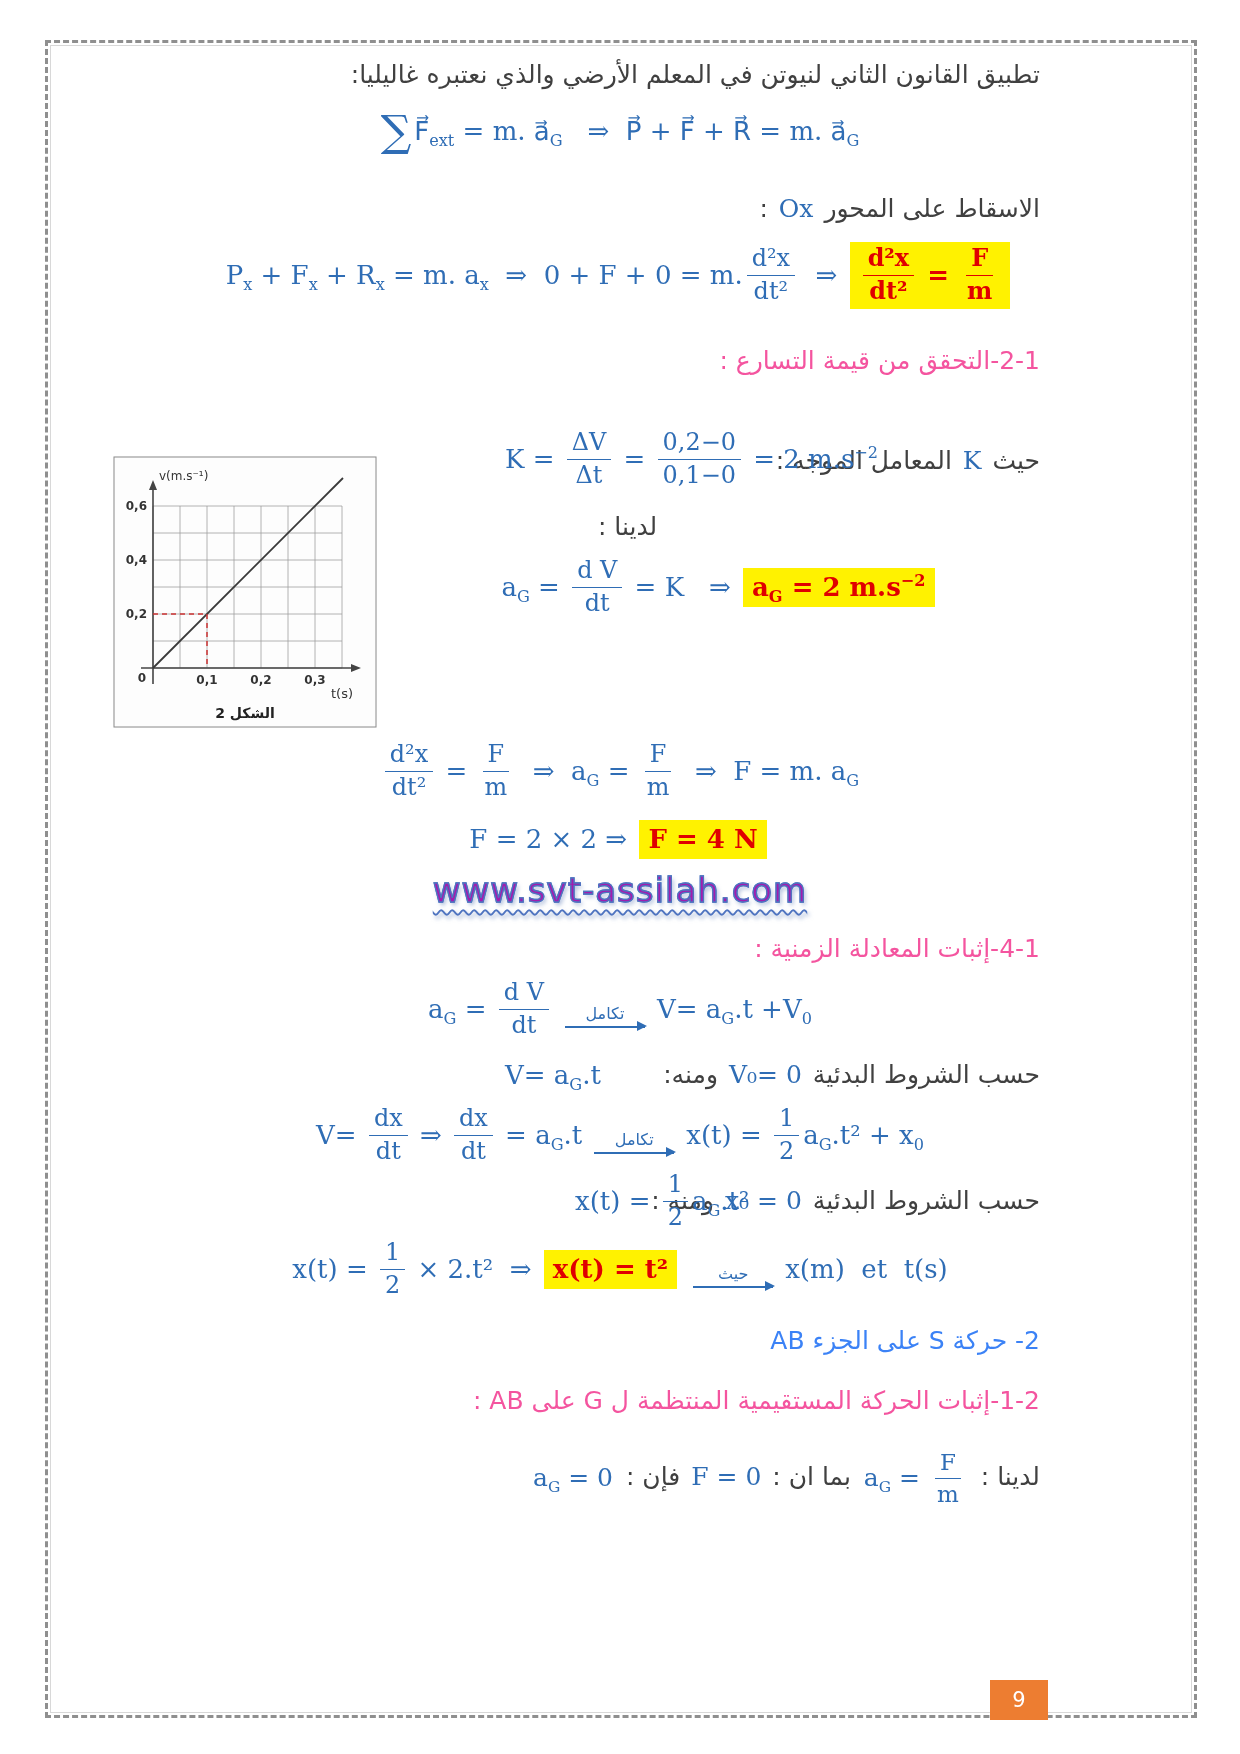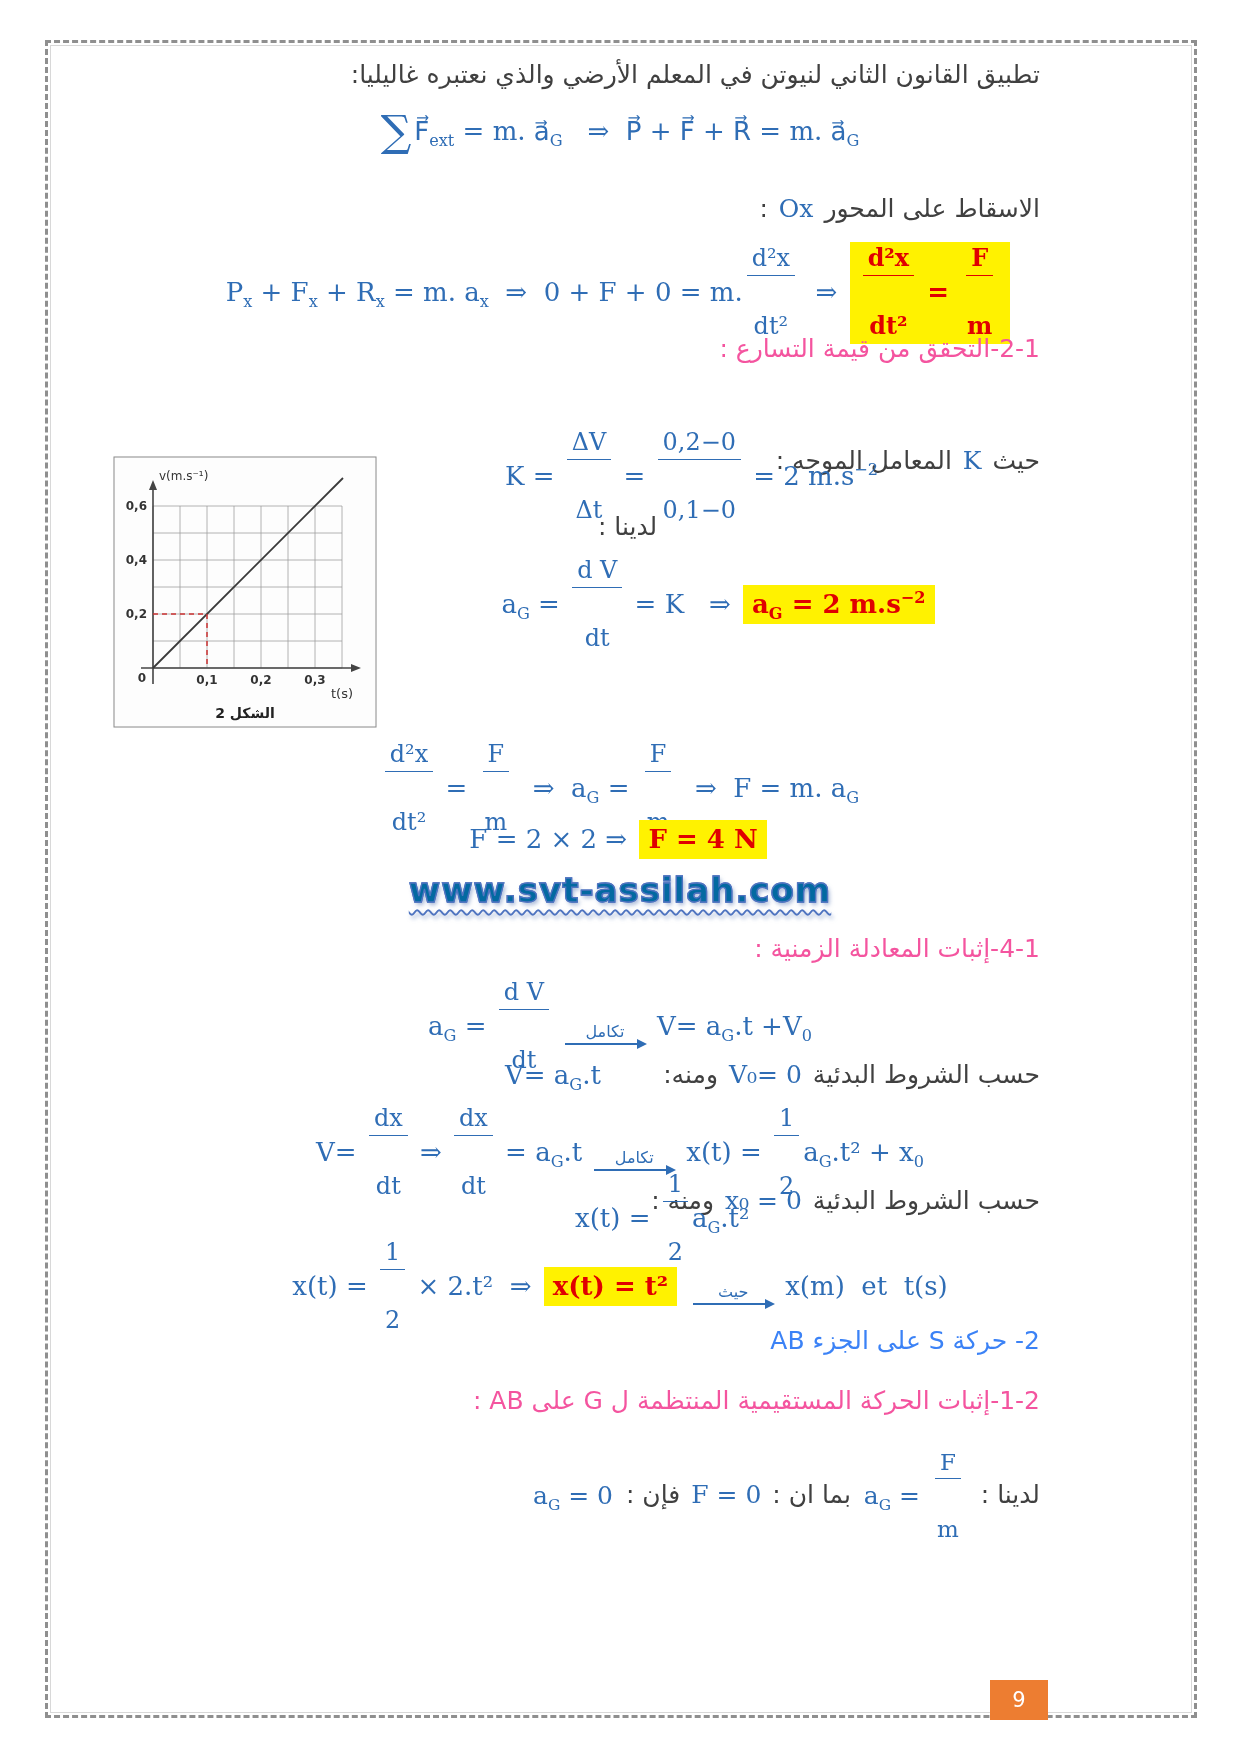--- a/index.html
+++ b/index.html
@@ -23,7 +23,7 @@
   .eq sub{font-size:0.62em;line-height:0;}
   .eq sup{font-size:0.62em;line-height:0;}
   .big{font-size:1.65em;line-height:.8;margin-right:3px;}
-  .frac{display:inline-flex;flex-direction:column;align-items:center;margin:0 4px;font-size:0.92em;gap:35px;}
+  .frac{display:inline-flex;flex-direction:column;align-items:center;margin:0 4px;font-size:0.92em;}
   .num{display:block;padding:0 5px 1px;border-bottom:1.6px solid currentColor;line-height:1.25;text-align:center;}
   .den{display:block;padding:1px 5px 0;line-height:1.25;text-align:center;}
   .hl{display:inline-flex;align-items:center;background:#fff200;color:#e00000;font-weight:700;

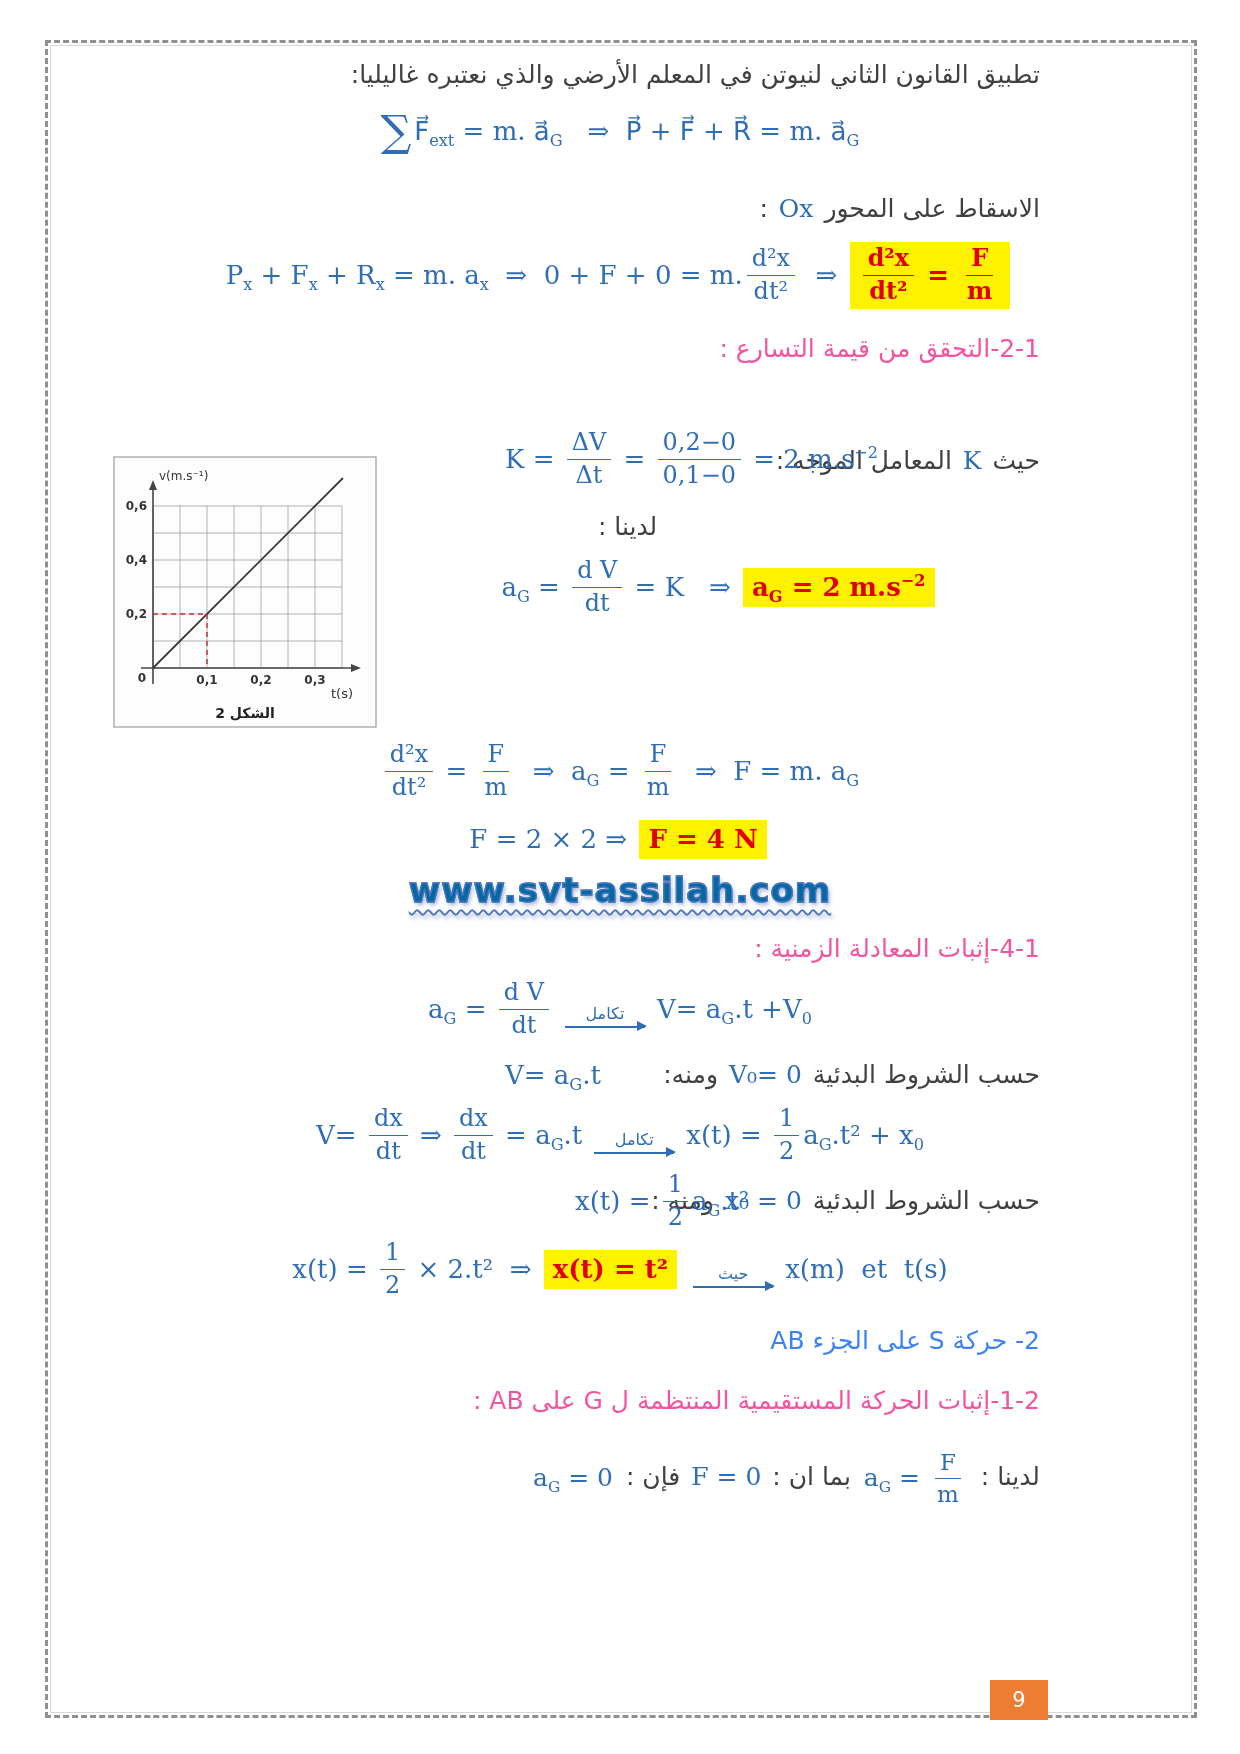--- a/index.html
+++ b/index.html
@@ -90,7 +90,7 @@
       </span>
   </div>
 
-  <div class="row ar r-right pink" style="top:332px">2-1-التحقق من قيمة التسارع :</div>
+  <div class="row ar r-right pink" style="top:344px">2-1-التحقق من قيمة التسارع :</div>
 
 
   <div class="row ar r-right" style="top:444px">

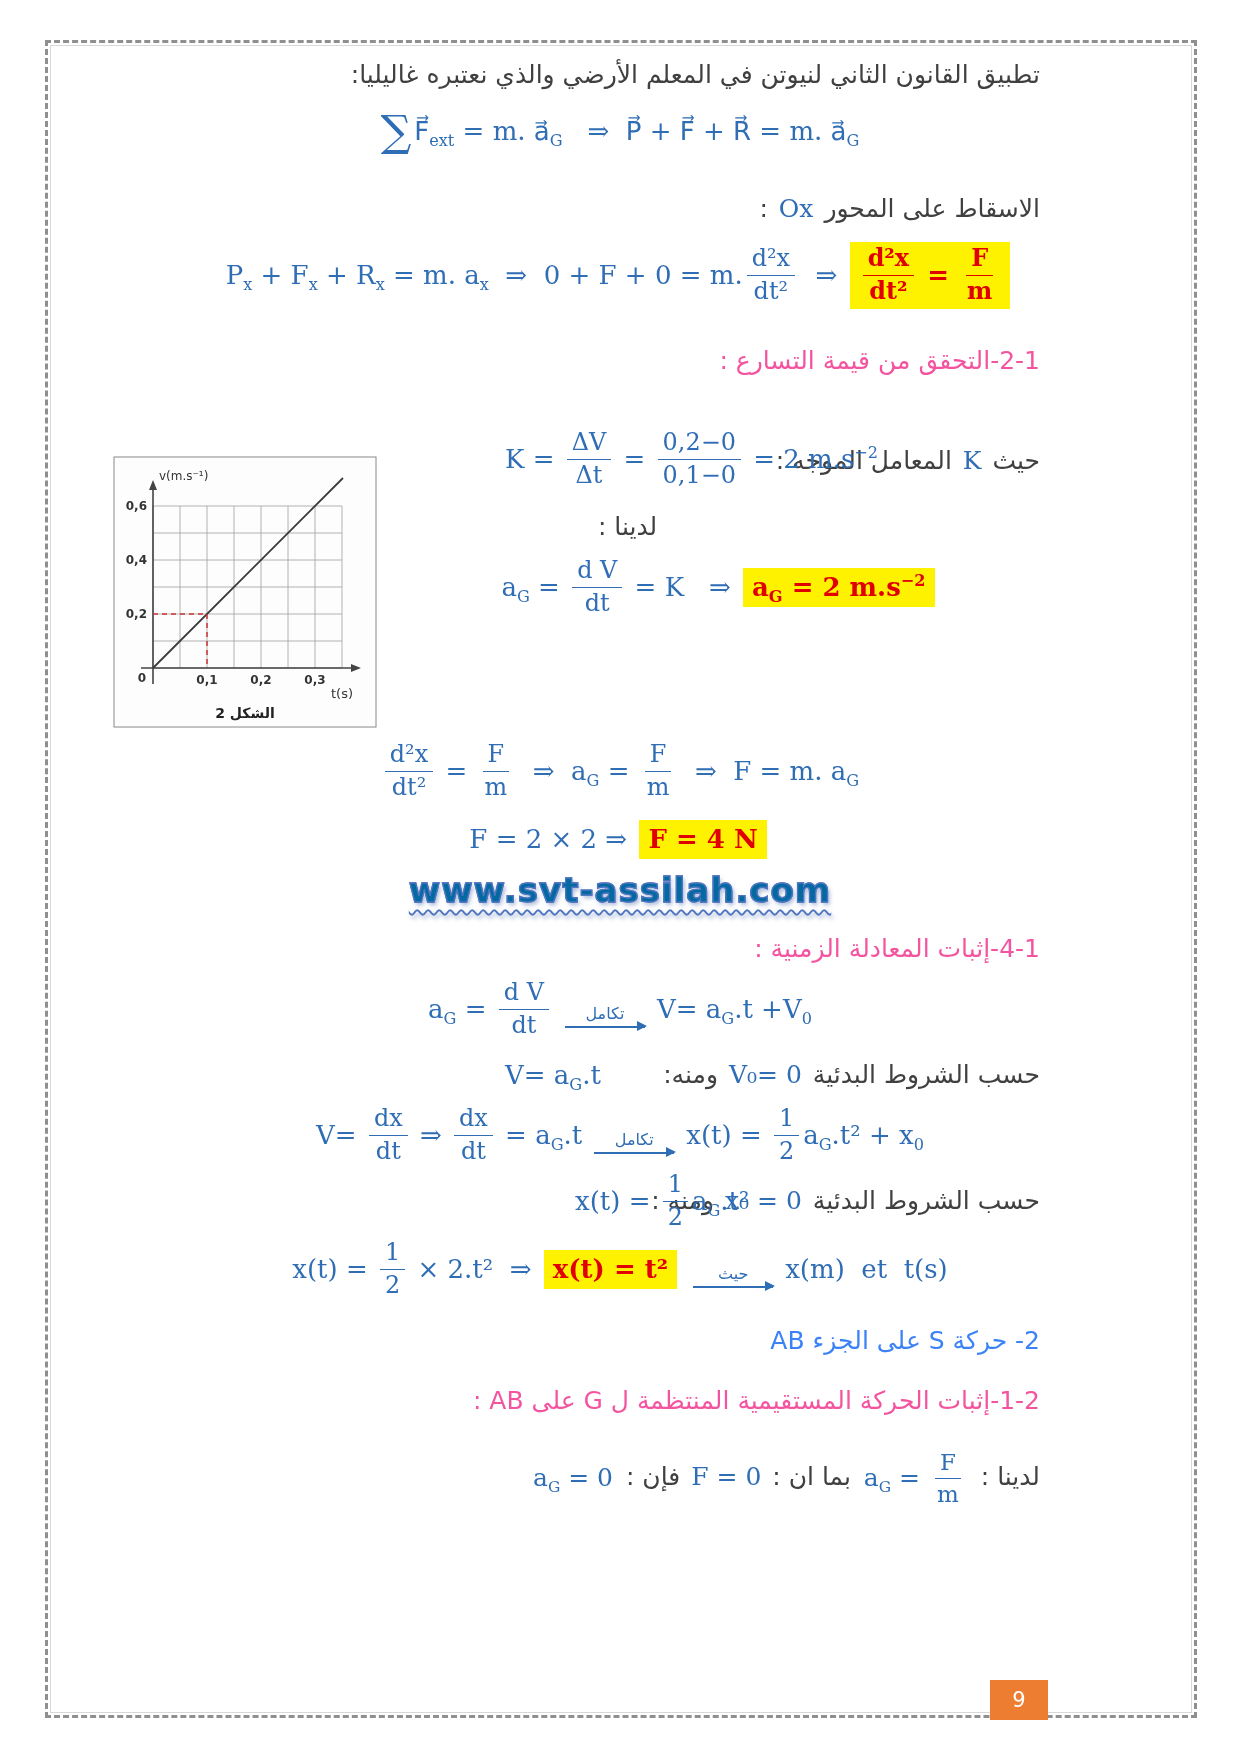--- a/index.html
+++ b/index.html
@@ -33,8 +33,8 @@
   .aln{position:relative;width:80px;height:0;border-top:2px solid currentColor;margin-top:3px;}
   .aln::after{content:"";position:absolute;right:-2px;top:-6.5px;width:0;height:0;
       border-top:5.5px solid transparent;border-bottom:5.5px solid transparent;border-left:10px solid currentColor;}
-  .watermark{display:inline-block;font-size:34px;font-weight:bold;letter-spacing:1px;
-      font-family:"DejaVu Sans",sans-serif;color:#0369a1;-webkit-text-stroke:1.3px #4f74c0;
+  .watermark{display:inline-block;font-size:34px;font-weight:normal;letter-spacing:1px;
+      font-family:"DejaVu Sans",sans-serif;color:#a21caf;-webkit-text-stroke:1.3px #4f74c0;
       text-shadow:2px 3px 4px rgba(90,120,180,.55);
       text-decoration:underline wavy #4f74c0 2px;text-underline-offset:7px;}
   .badge{position:absolute;width:58px;height:40px;background:#ed7d31;color:#fff;

